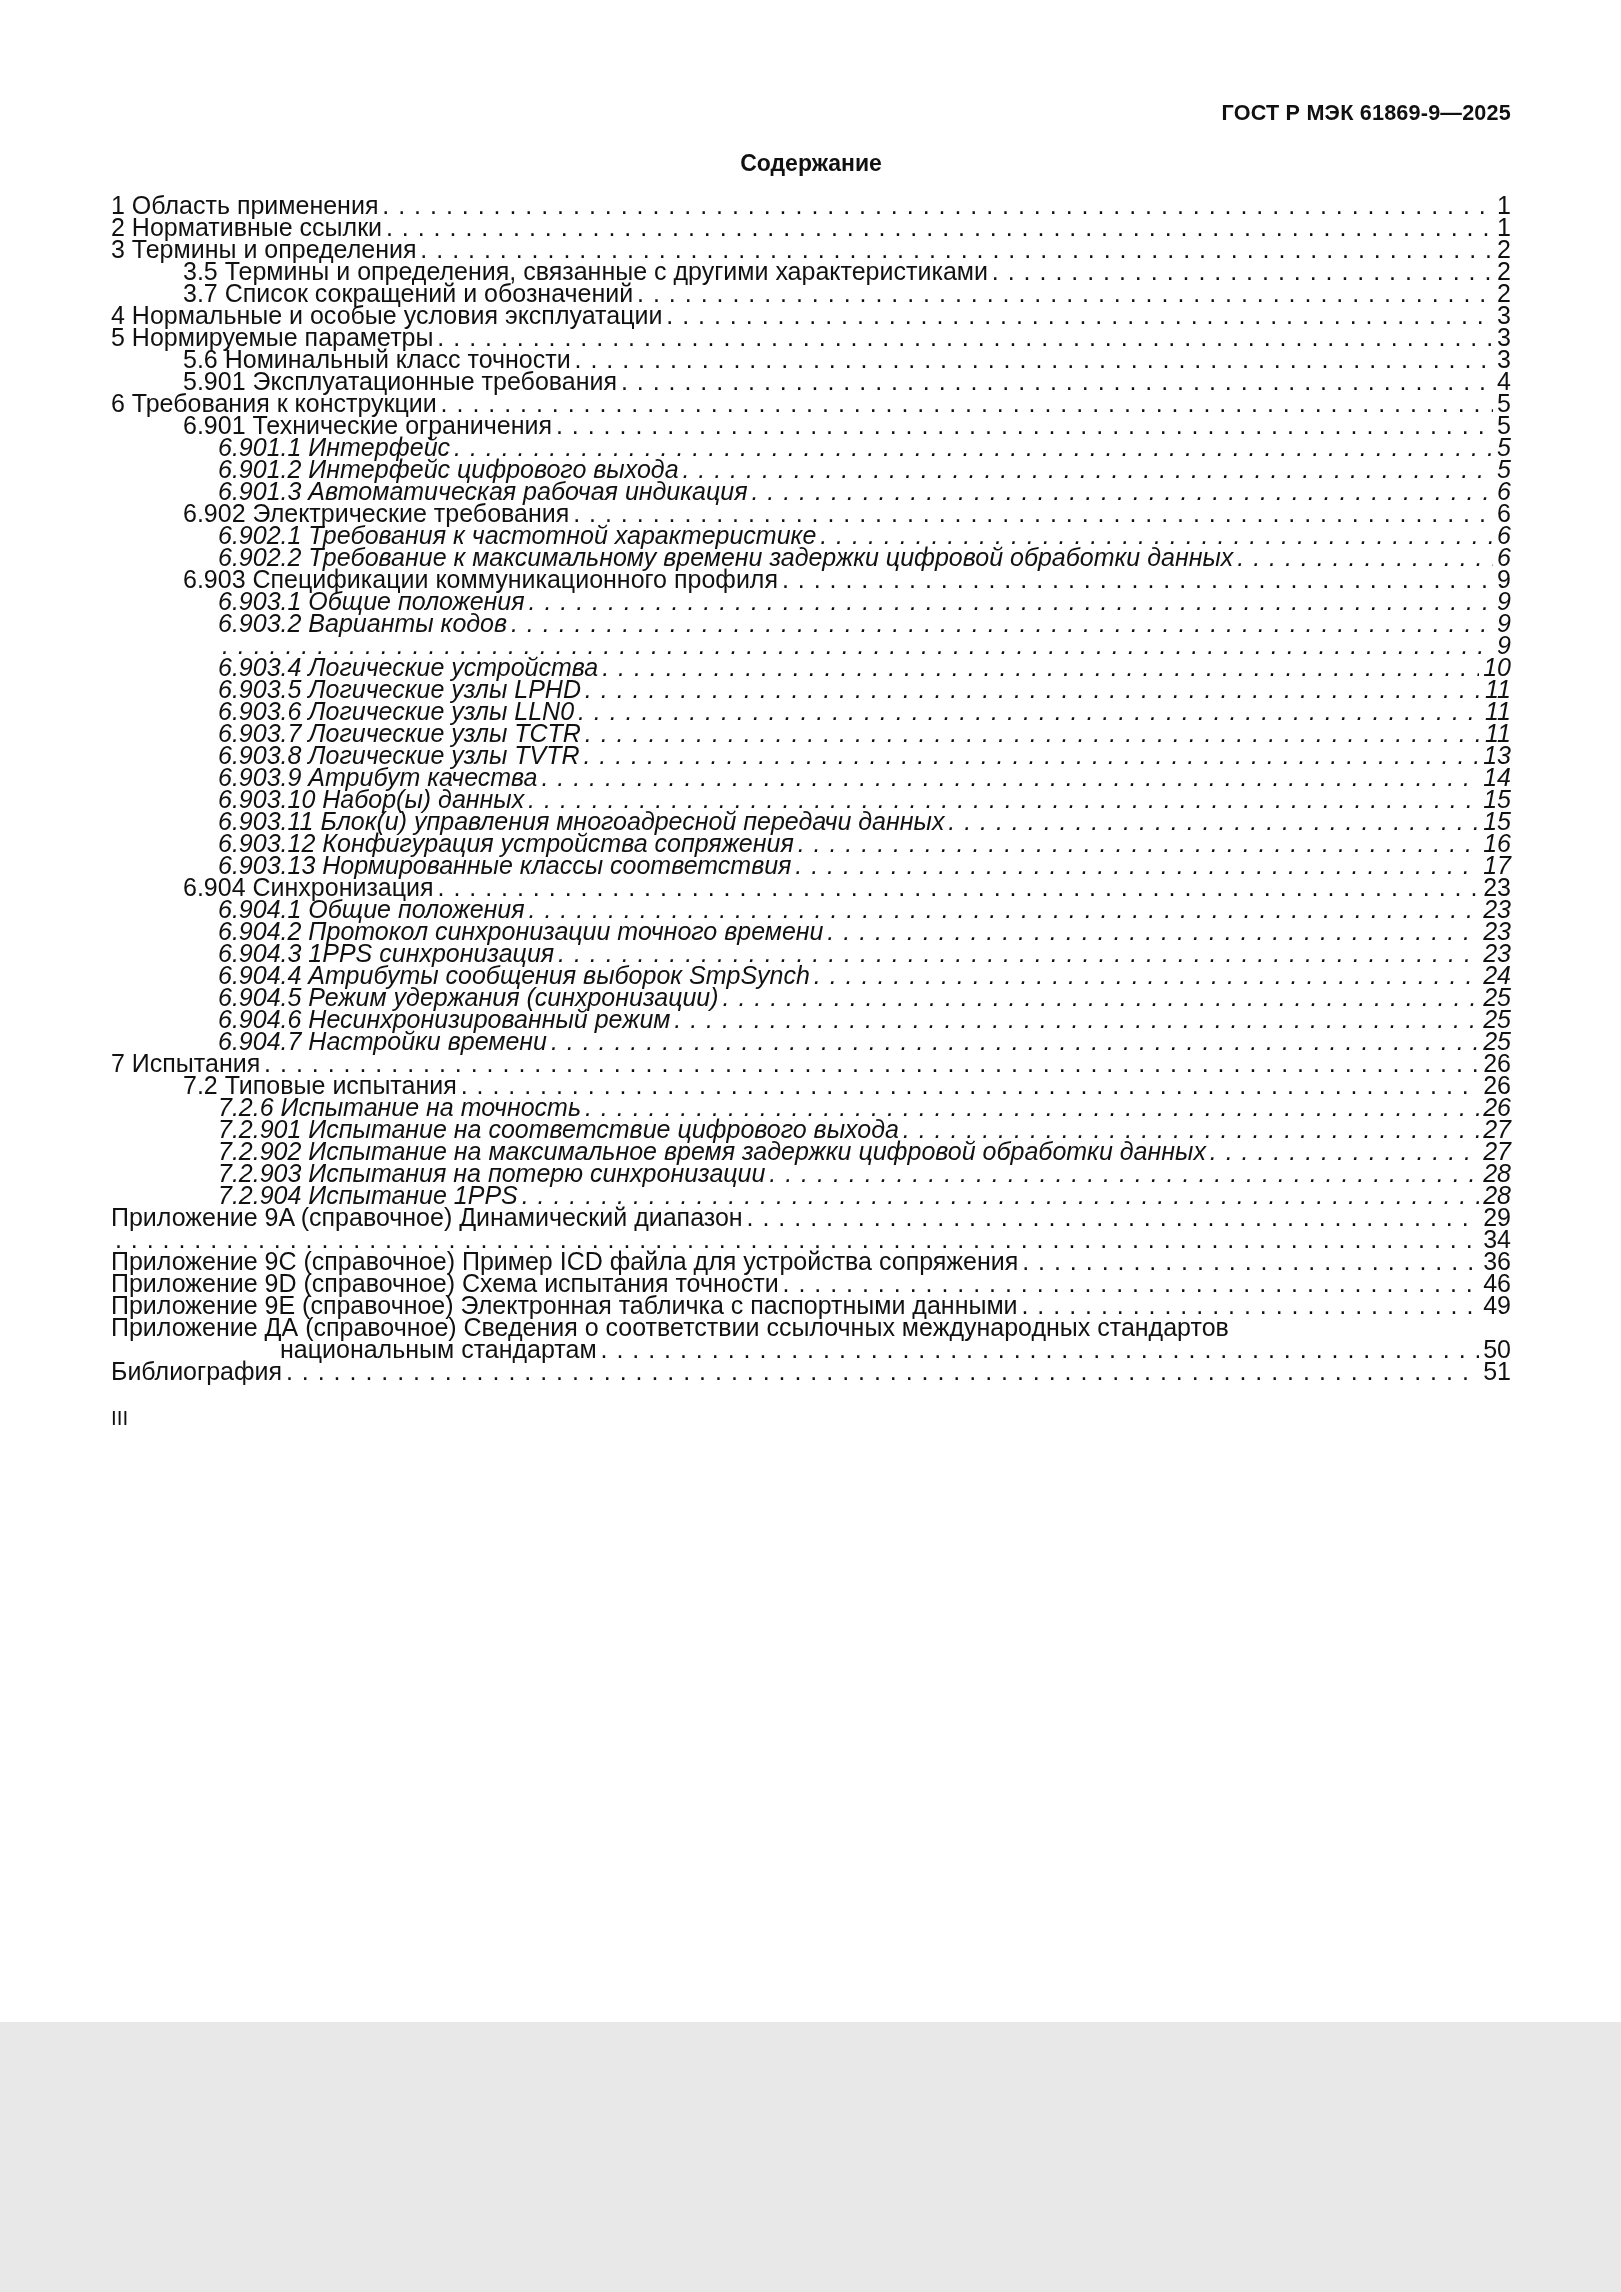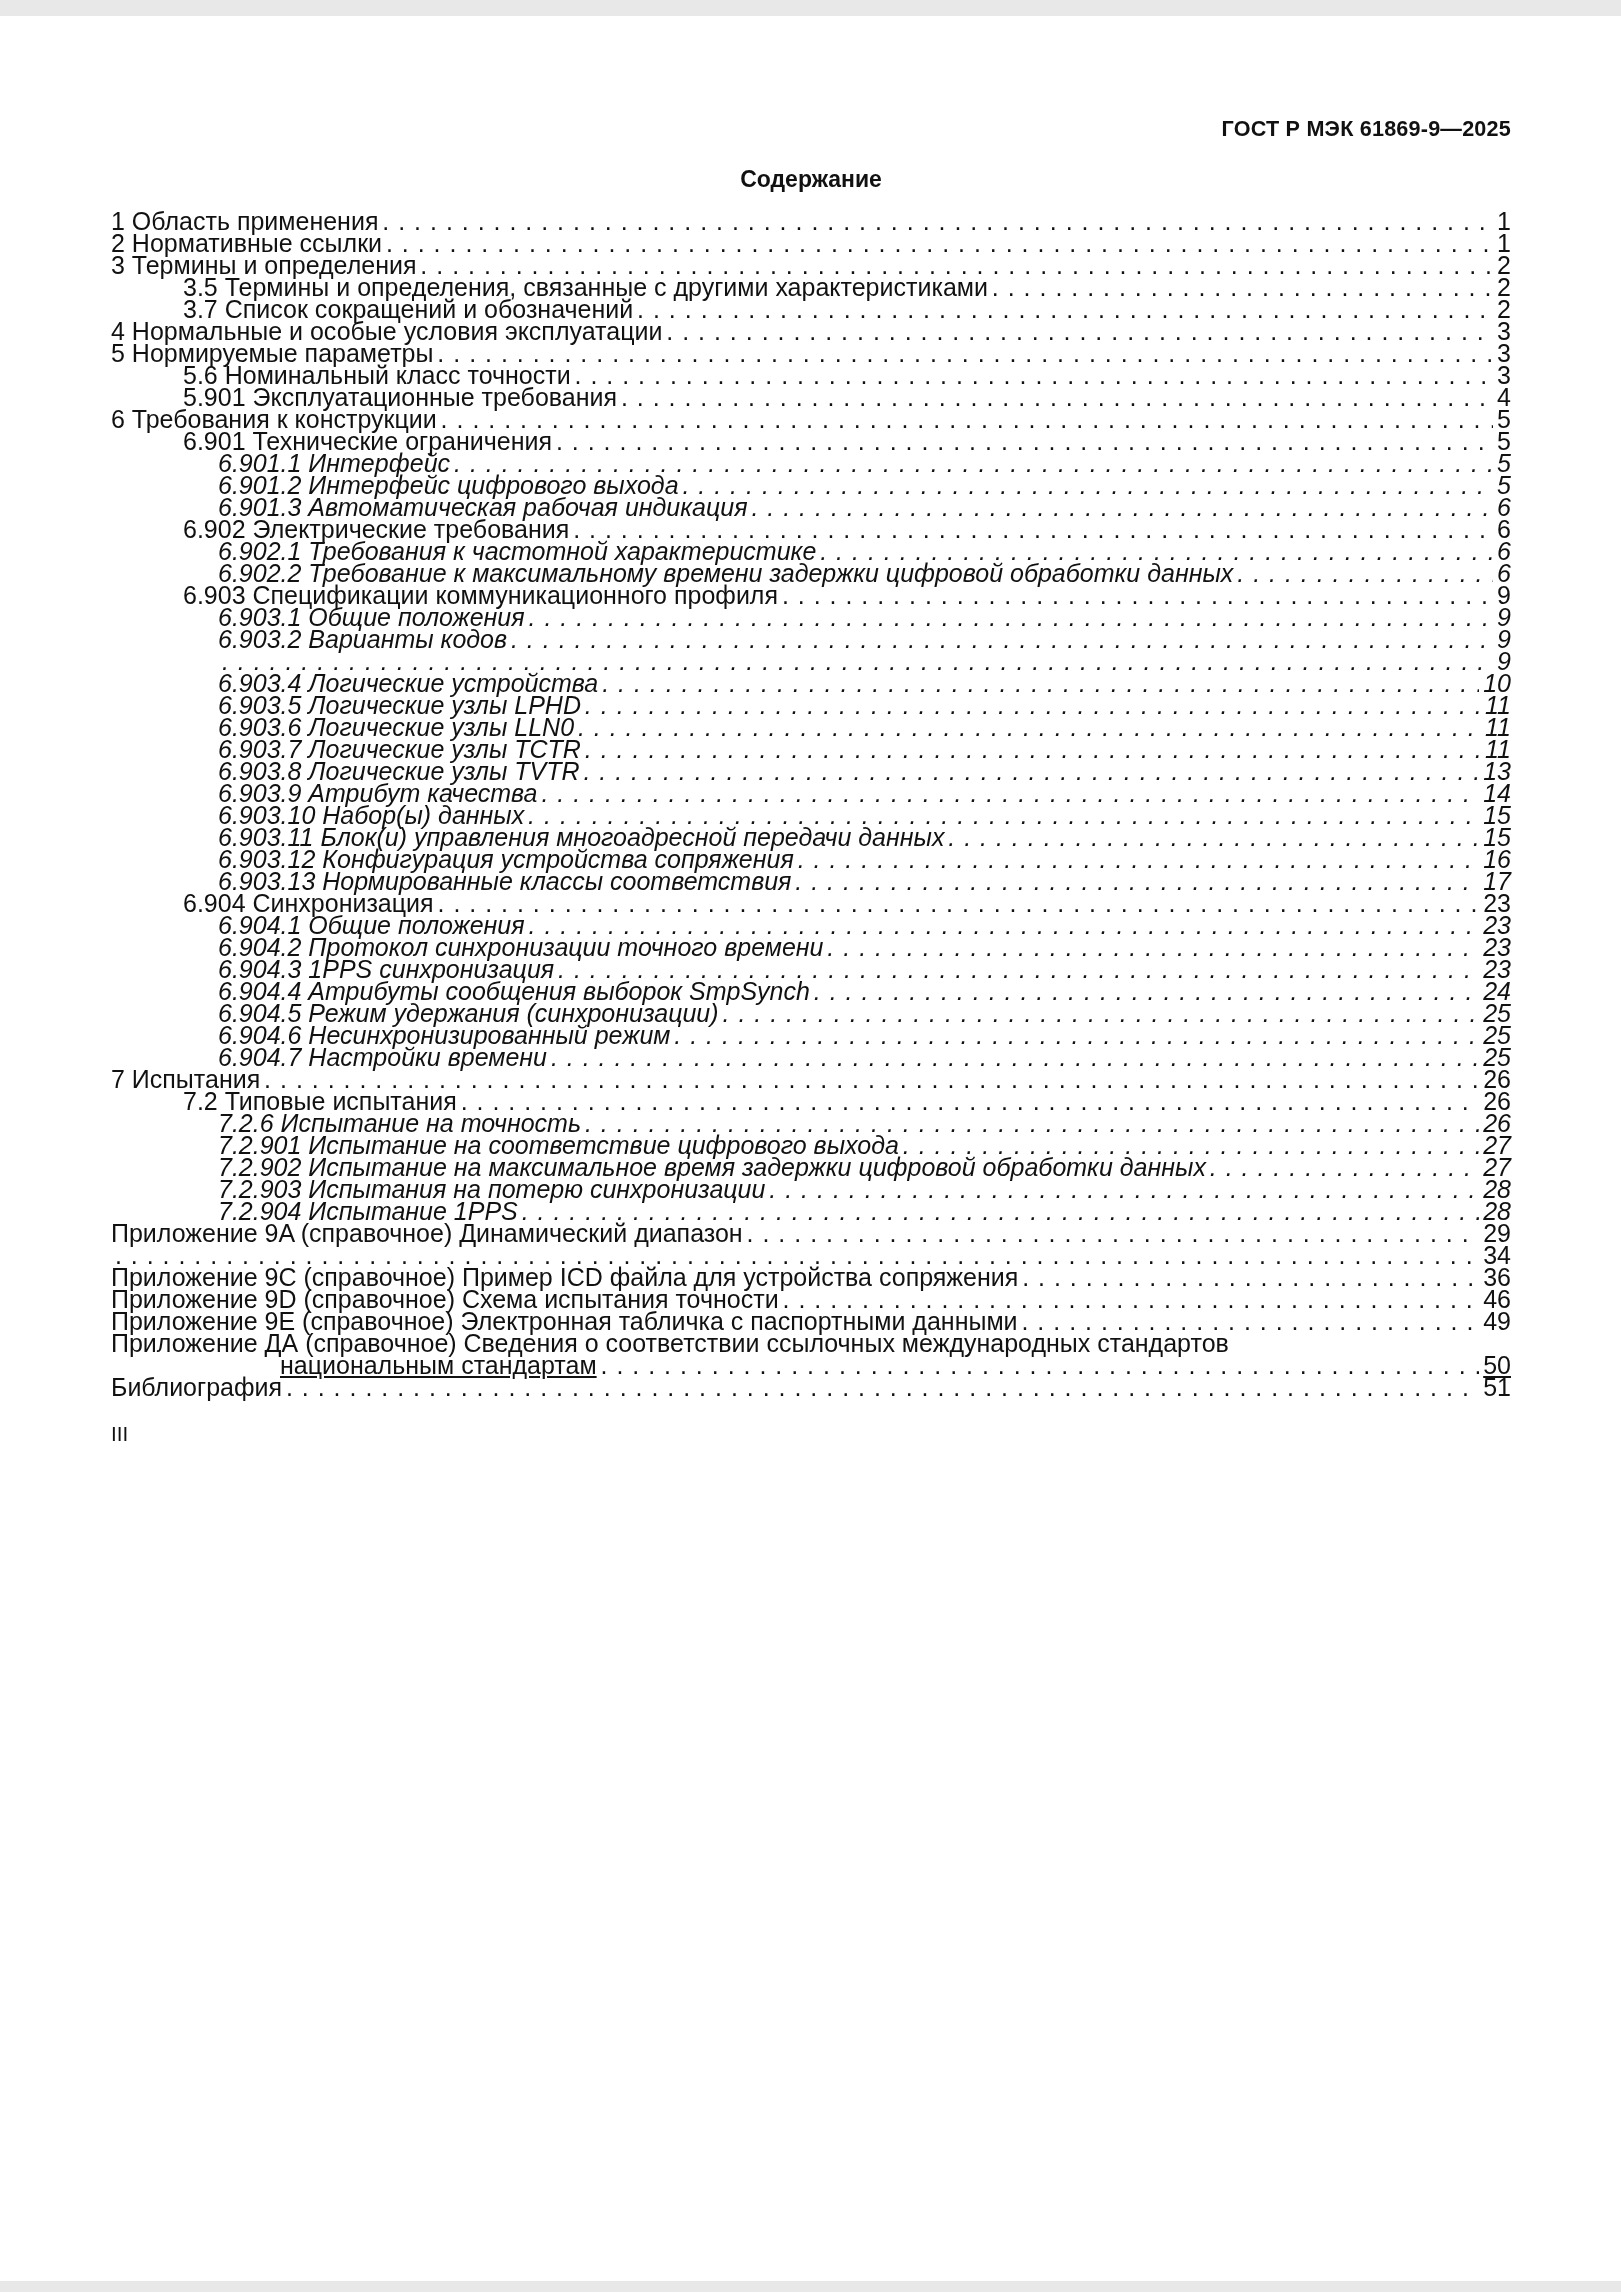--- a/index.html
+++ b/index.html
@@ -10,12 +10,12 @@
   .page {
     position: relative;
     width: 1621px;
-    height: 2265px;
+    height: 2022px;
     background: #ffffff;
     font-family: "Liberation Sans", "DejaVu Sans", sans-serif;
     color: #111111;
     overflow: hidden;
-    margin: 16px auto;
+    margin: 0 auto;
   }
   .content {
     position: absolute;

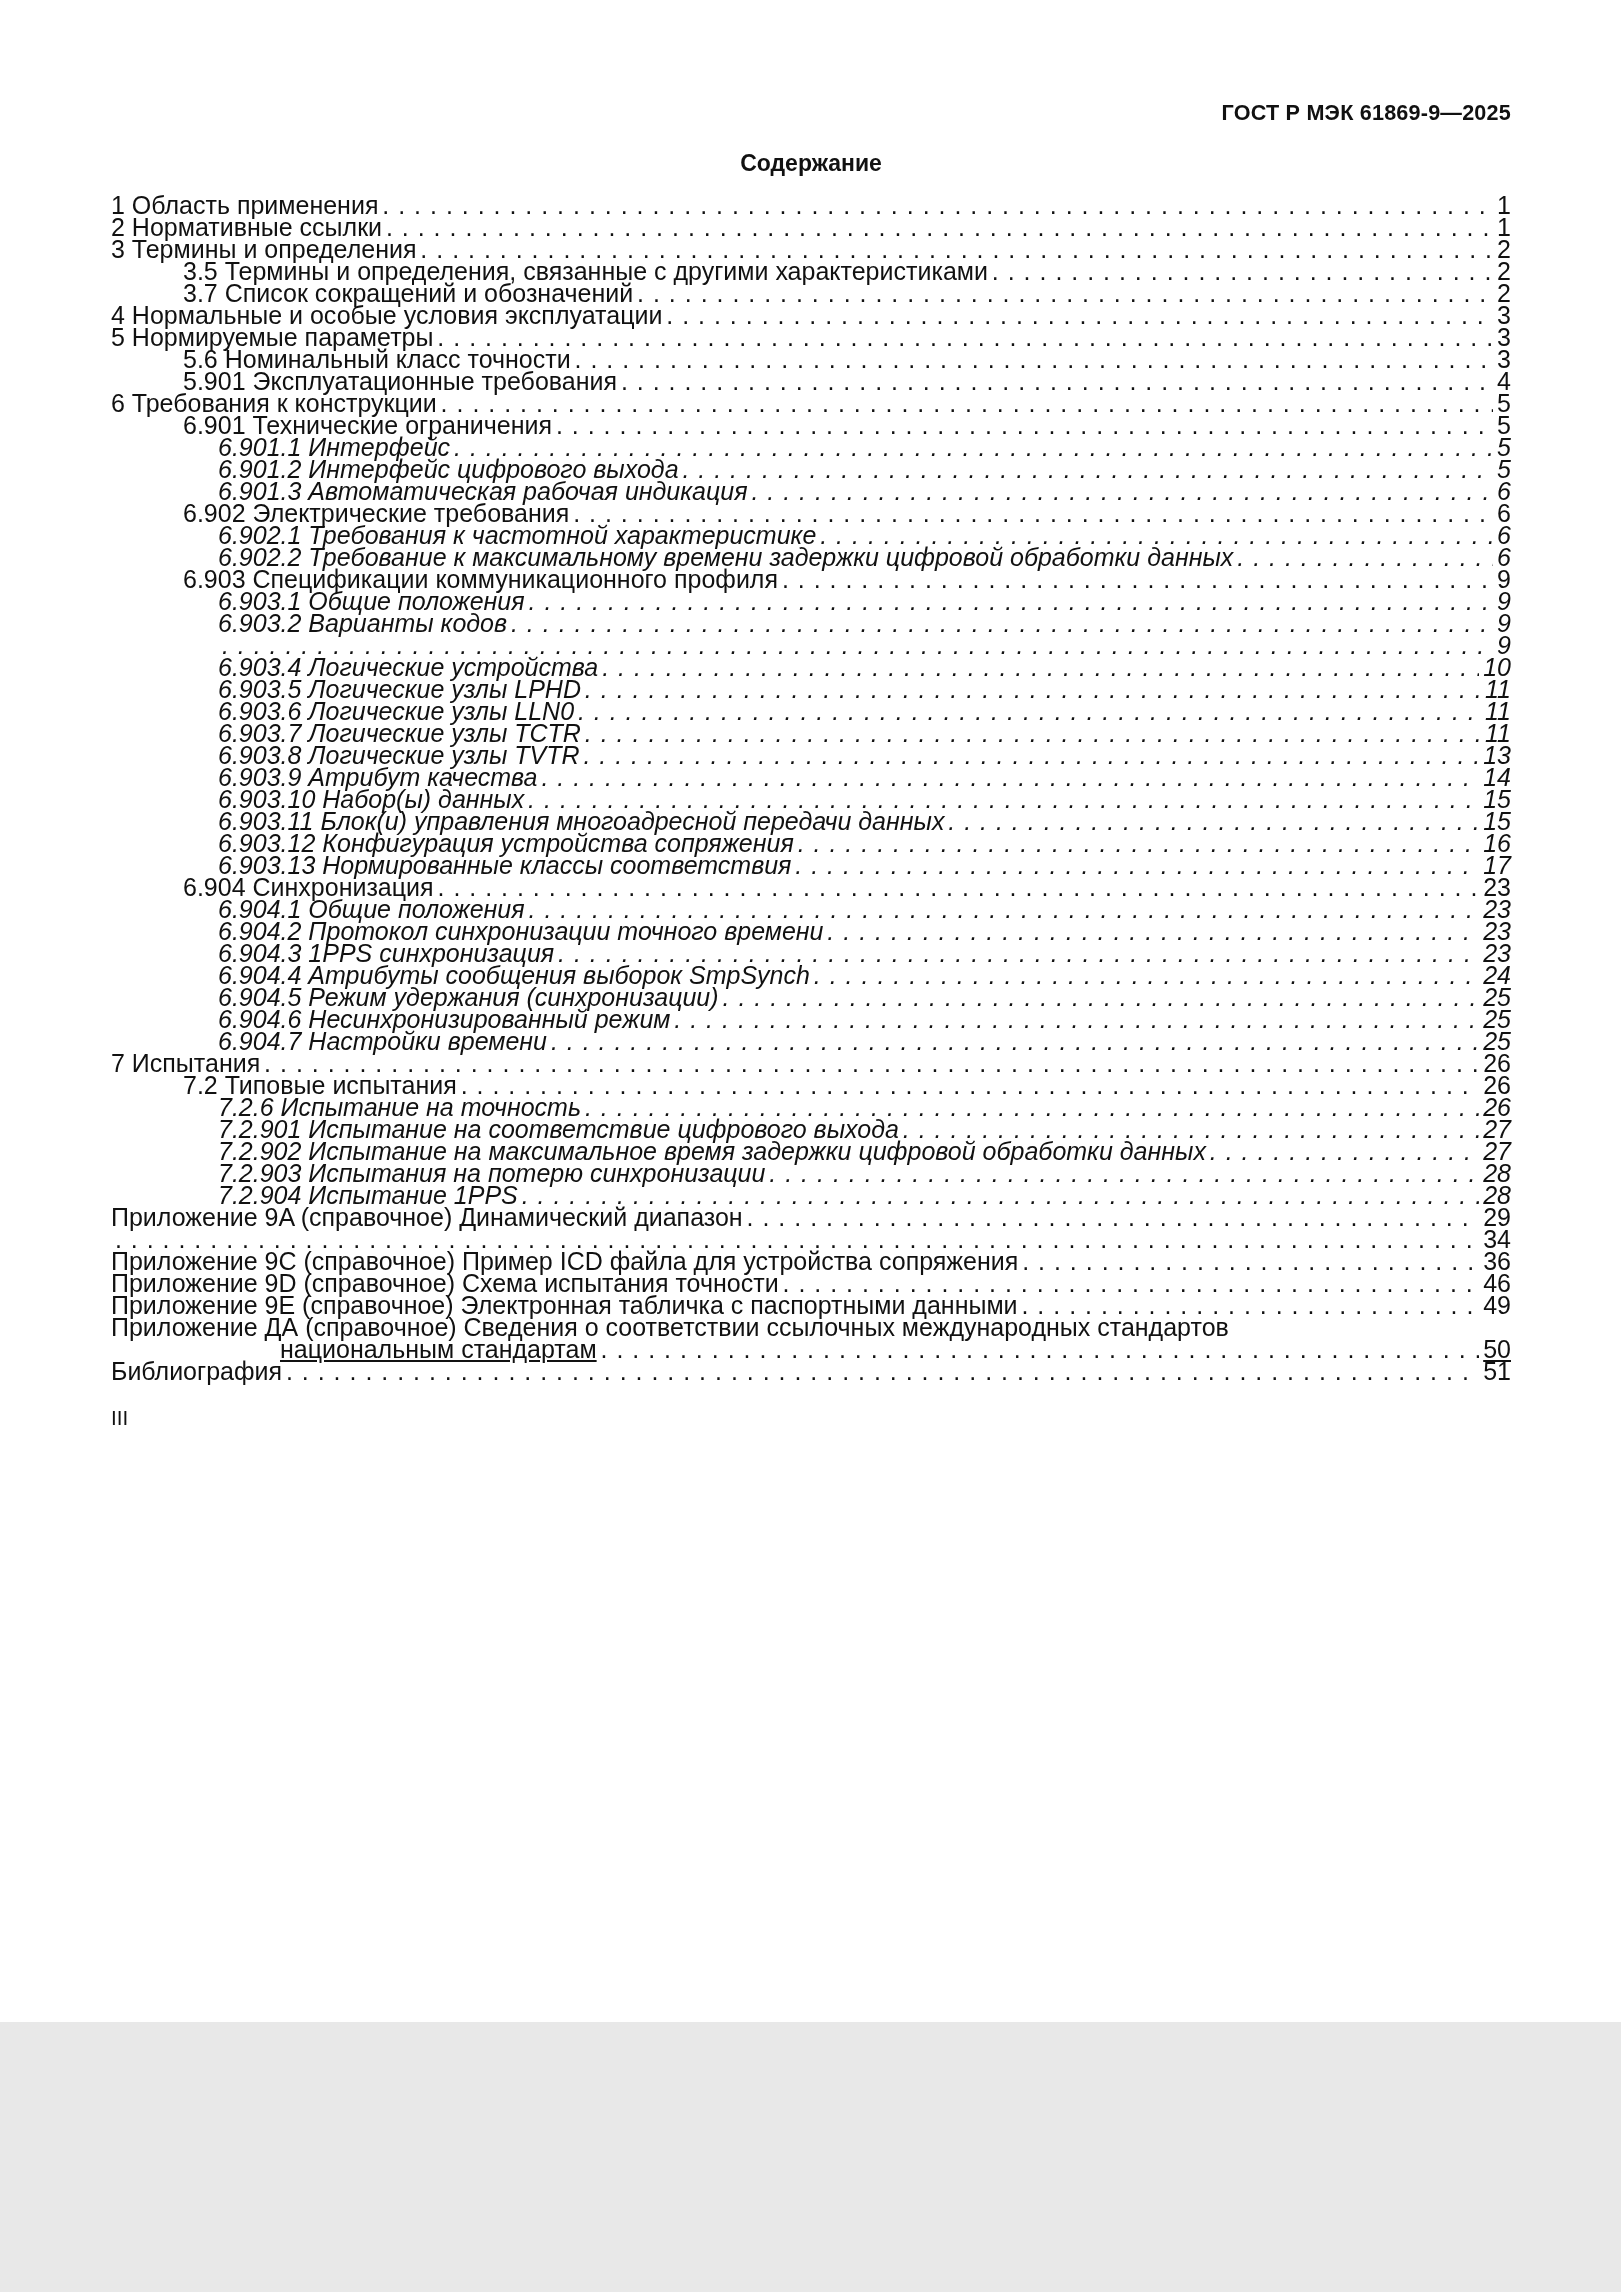--- a/index.html
+++ b/index.html
@@ -66,7 +66,7 @@
   .level-0 { padding-left: 0; }
   .level-1 { padding-left: 72px; }
   .level-2 { padding-left: 107px; font-style: italic; }
-  .level-cont { padding-left: 169px; text-decoration: underline; }
+  .level-cont { padding-left: 169px; }
   .folio {
     margin-top: 23.5px;
     font-size: 20.6px;

